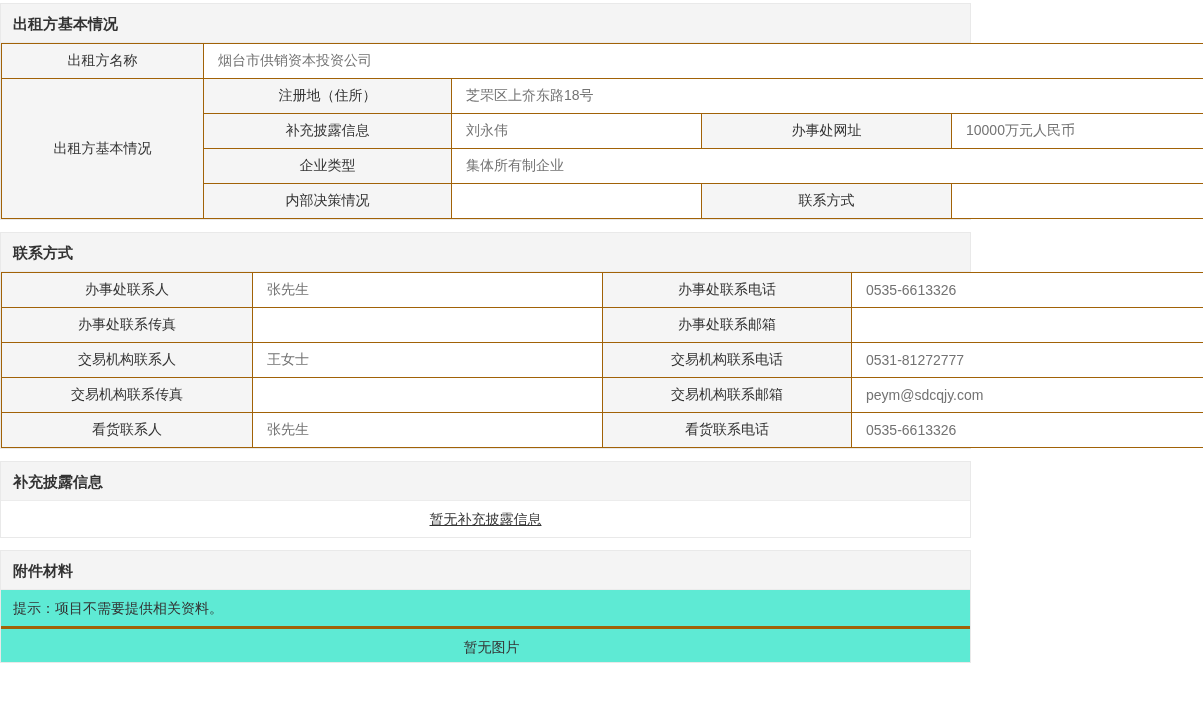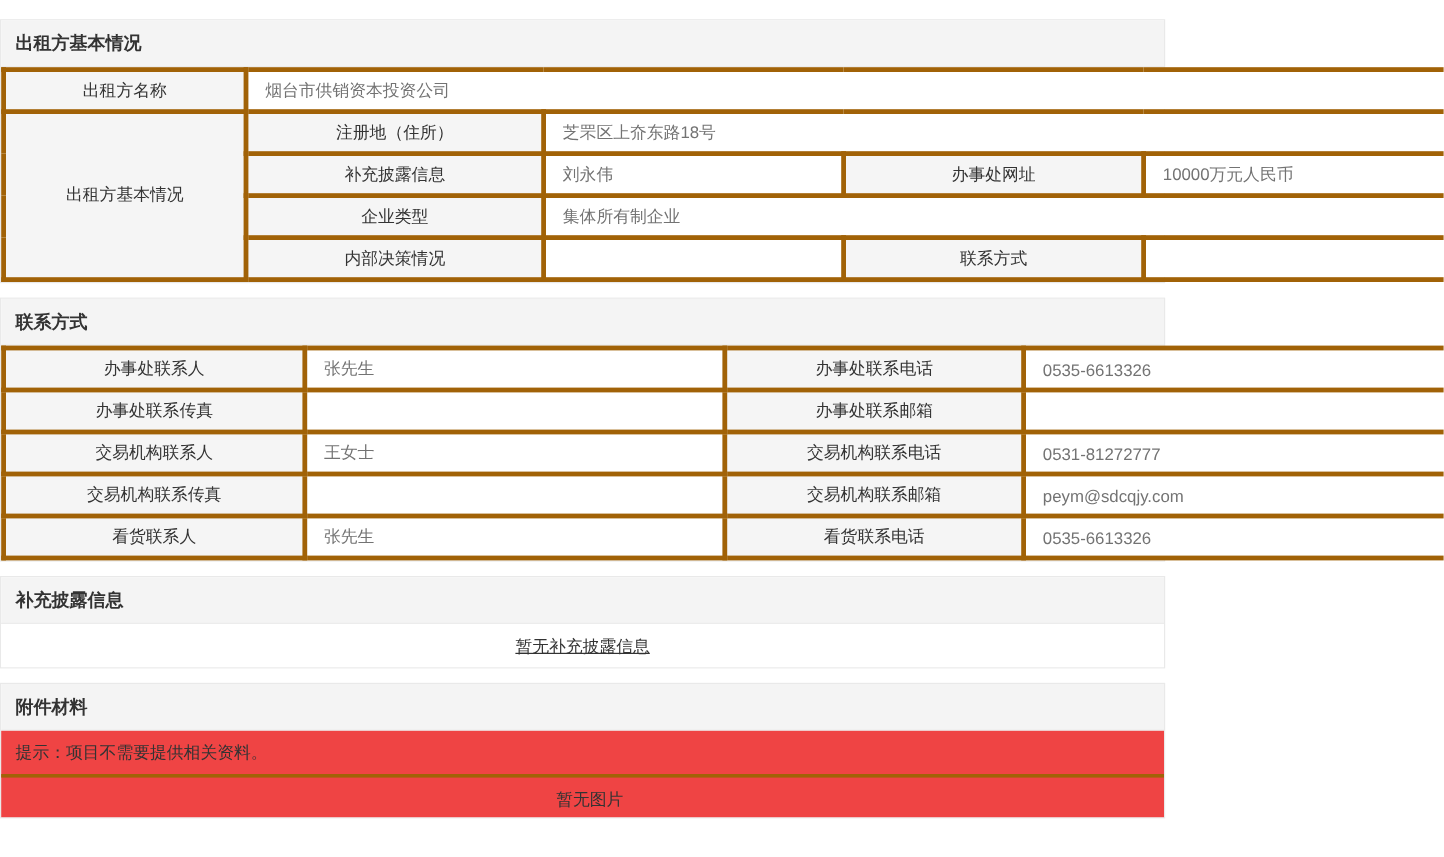--- a/index.html
+++ b/index.html
@@ -10,7 +10,7 @@
     font-family: "Liberation Sans", "DejaVu Sans", sans-serif;
     color: #333333;
   }
-  .page { width: 971px; padding-top: 16px; }
+  .page { width: 971px; padding-top: 3px; }
 
   .section {
     border: 1px solid #e9e9e9;

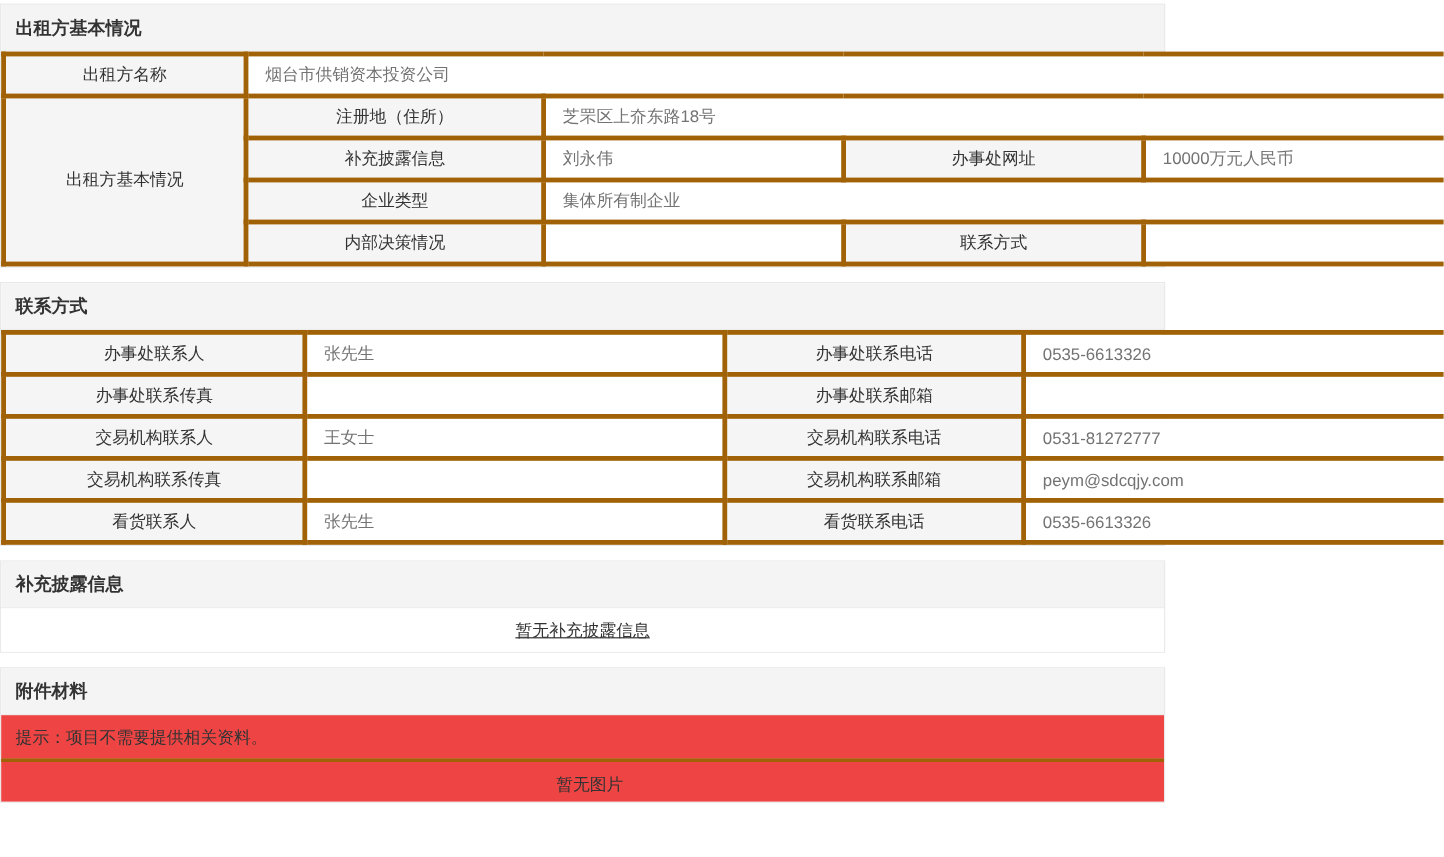--- a/index.html
+++ b/index.html
@@ -36,7 +36,7 @@
   }
   table.grid td {
     height: 35px;
-    border: 4px solid #a16207;
+    border: 1px solid #a16207;
     vertical-align: middle;
     overflow: hidden;
     white-space: nowrap;

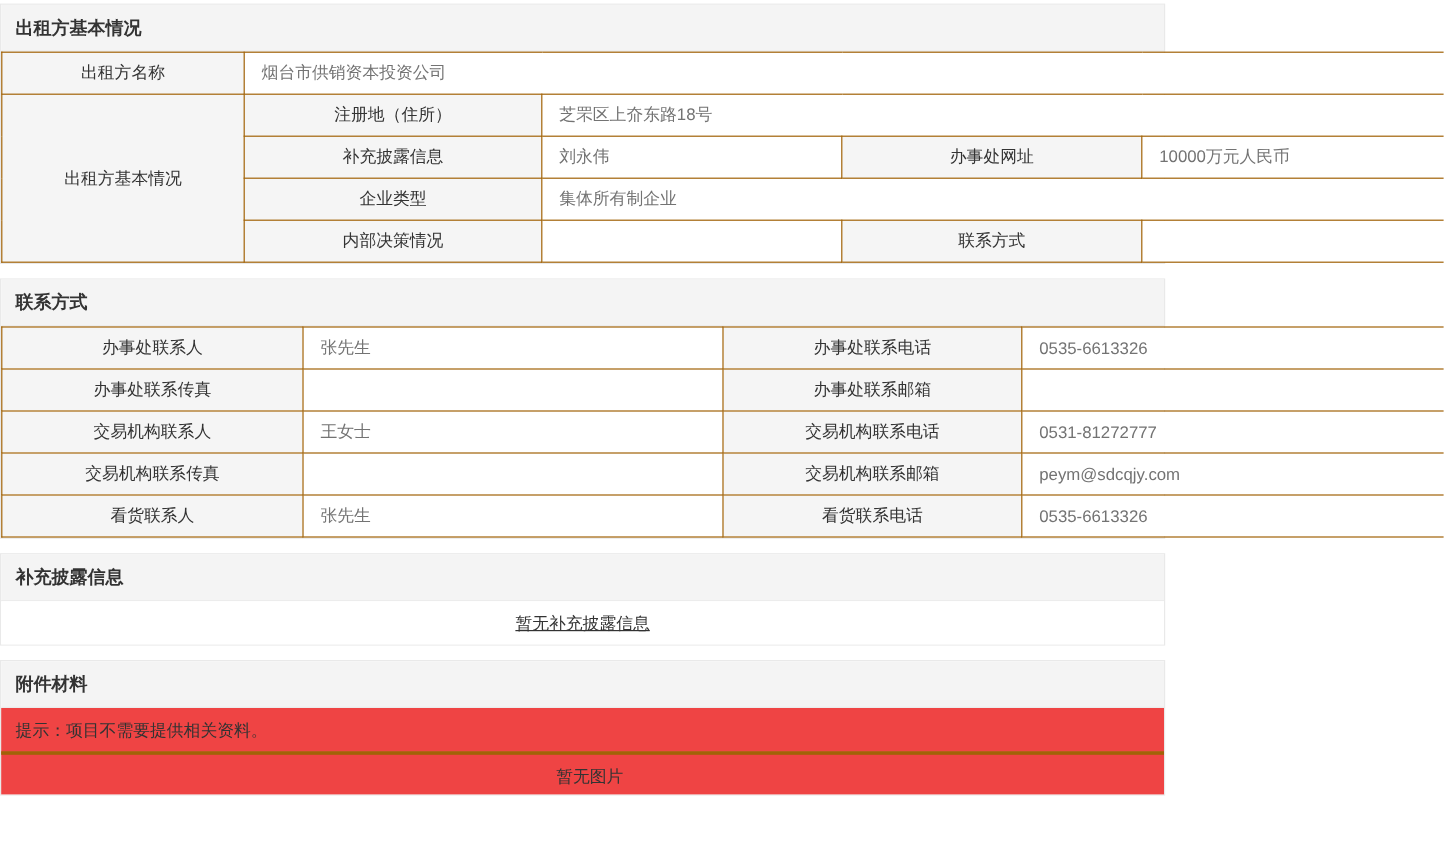--- a/index.html
+++ b/index.html
@@ -66,7 +66,7 @@
     line-height: 36px;
     padding-left: 12px;
     font-size: 14px;
-    background: #ef4444;
+    background: #5eead4;
     color: #333333;
   }
   .row-divider { border-top: 3px solid #a16207; text-align: center; }

